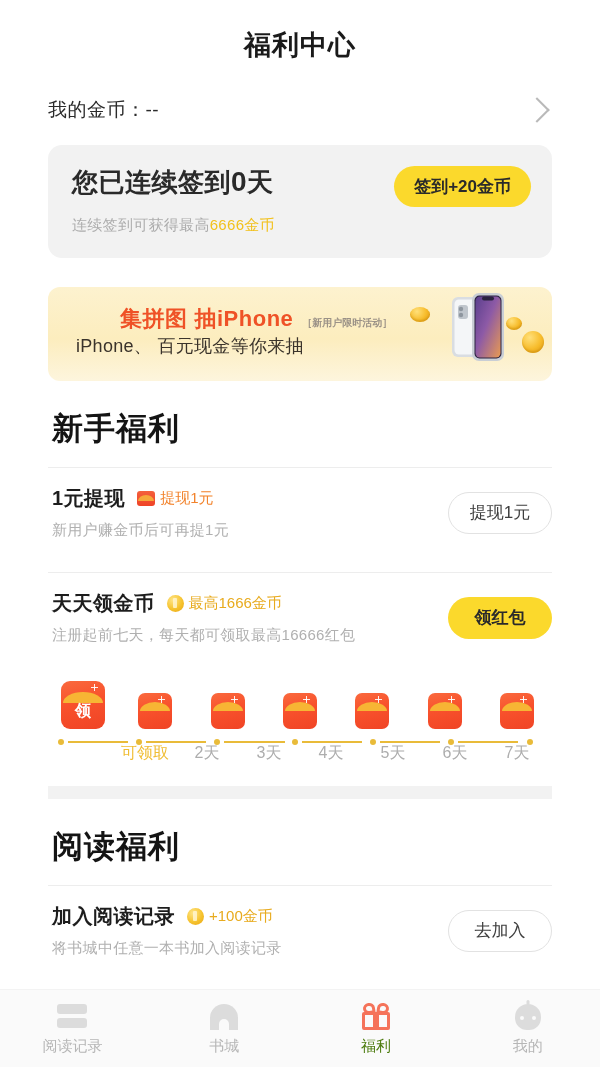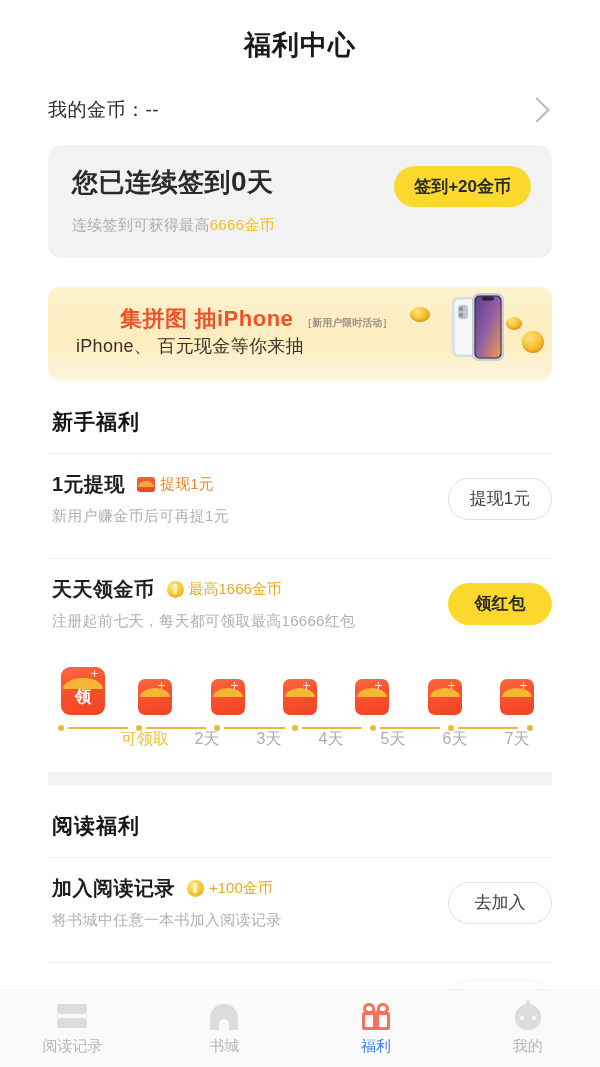--- a/index.html
+++ b/index.html
@@ -167,7 +167,7 @@
   
   .section-title {
     font-family: "Liberation Serif", "DejaVu Serif", serif;
-    font-size: 21px;
+    font-size: 31px;
     font-weight: bold;
     color: #141414;
     margin: 27px 0 0 52px;

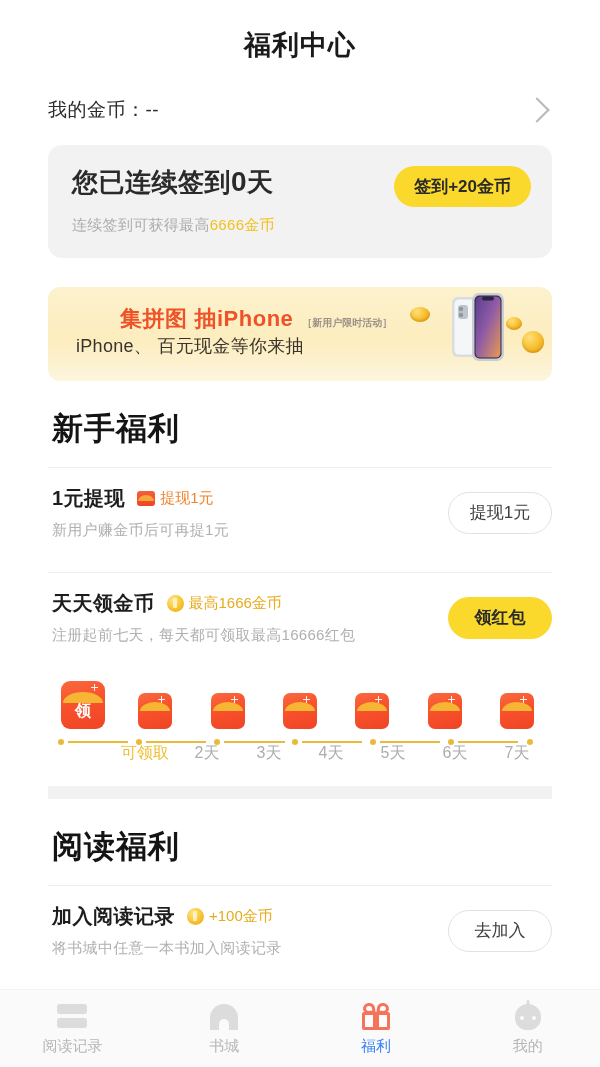--- a/index.html
+++ b/index.html
@@ -423,7 +423,7 @@
     font-size: 15px;
     color: #b6b6b6;
   }
-  .nav-item.active .nav-label { color: #3b82f6; }
+  .nav-item.active .nav-label { color: #4d7c0f; }
 
   
   .ic-books { width: 30px; height: 26px; position: relative; }

